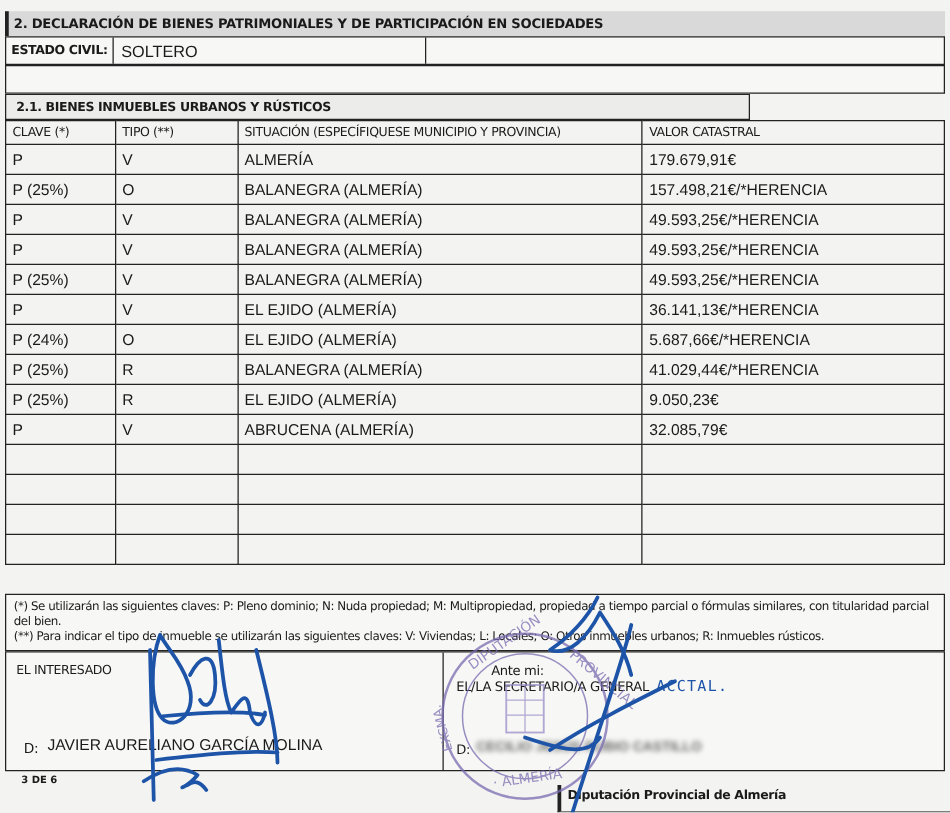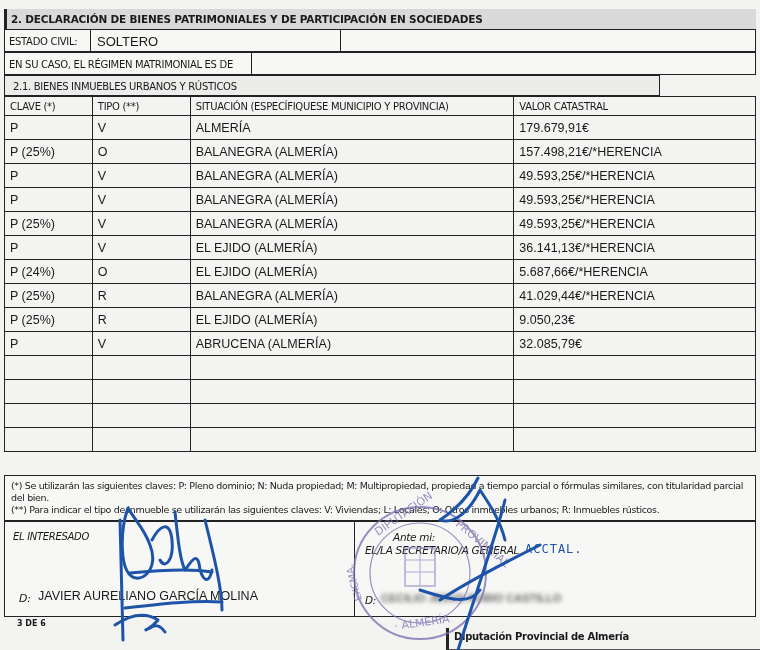--- a/index.html
+++ b/index.html
@@ -16,7 +16,7 @@
 
   .frame { position: absolute; left: 4px; border: 1px solid #222; background: #f7f7f5; }
   .cell { position: absolute; top: 0; bottom: 0; border-right: 1px solid #222; }
-  .lbl { font-family: "DejaVu Sans", sans-serif; font-size: 10px; letter-spacing: -0.3px; position: absolute; top: 50%; transform: translateY(-50%); white-space: nowrap; }
+  .lbl { font-family: "DejaVu Sans", sans-serif; font-size: 10px; letter-spacing: -0.3px; position: absolute; top: 50%; transform: translateY(-50%); white-space: nowrap; font-weight: bold; }
   .val { font-family: "Liberation Sans", sans-serif; font-size: 12.5px; position: absolute; top: 50%; transform: translateY(-50%); white-space: nowrap; }
 
   .row-estado { top: 29px; width: 752px; height: 23px; }

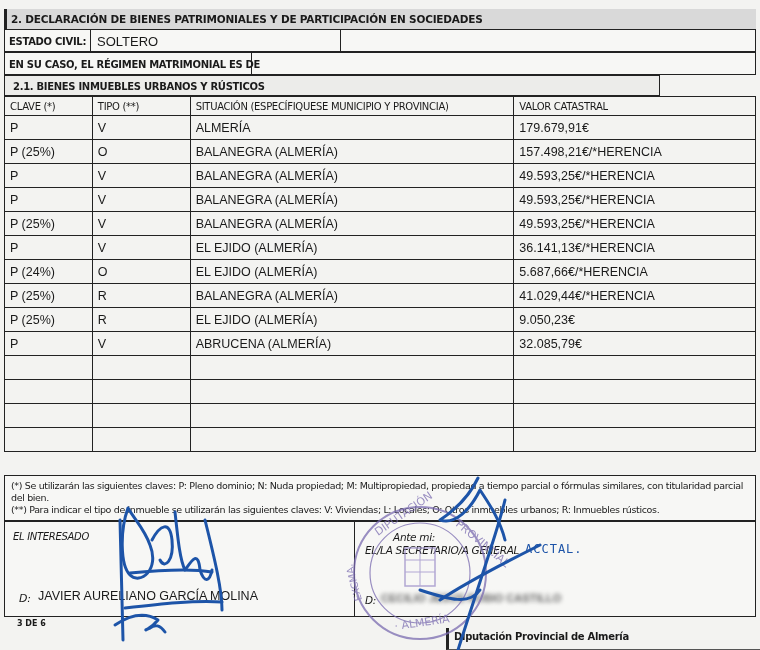--- a/index.html
+++ b/index.html
@@ -63,9 +63,6 @@
   </div>
 
   <div class="frame row-regimen">
-    <div class="cell" style="left:0;width:247px;">
-      <span class="lbl" style="left:4px;">EN SU CASO, EL RÉGIMEN MATRIMONIAL ES DE</span>
-    </div>
     <div class="cell" style="left:247px;right:0;border-right:none;">
       <span class="val" style="left:6px;"></span>
     </div>

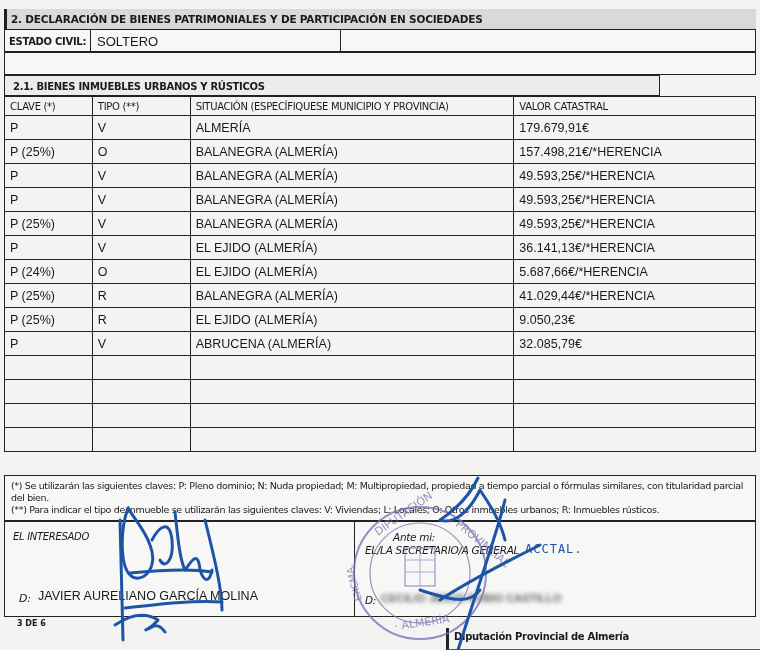--- a/index.html
+++ b/index.html
@@ -21,7 +21,7 @@
 
   .row-estado { top: 29px; width: 752px; height: 23px; }
   .row-regimen { top: 52px; width: 752px; height: 23px; }
-  .row-bienes { top: 75px; width: 656px; height: 21px; background: #ececea; }
+  .row-bienes { top: 75px; width: 596px; height: 21px; background: #ececea; }
 
   table.goods { position: absolute; left: 4px; top: 96px; width: 752px; border-collapse: collapse; }
   table.goods td, table.goods th { border: 1px solid #222; height: 24px; padding: 0 0 0 5px; text-align: left; vertical-align: middle; white-space: nowrap; }

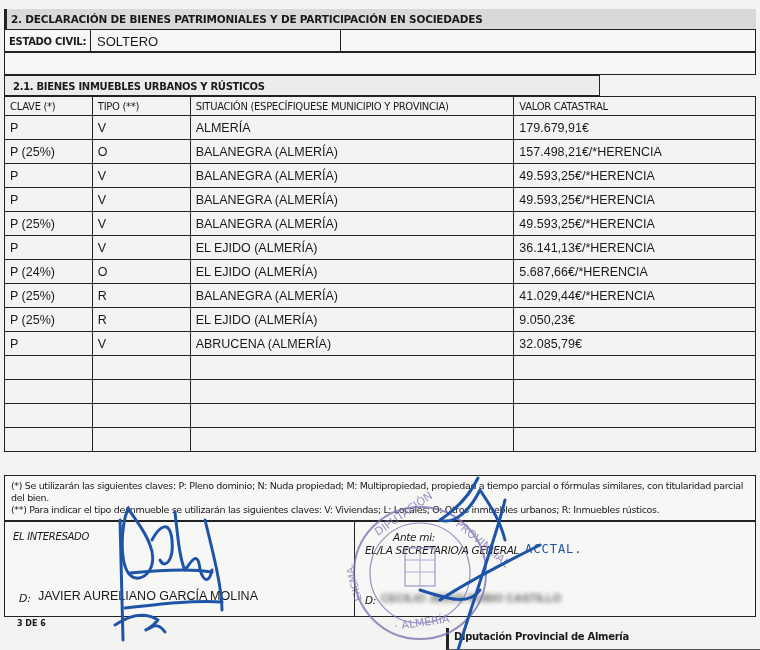--- a/index.html
+++ b/index.html
@@ -35,7 +35,7 @@
   .sign { top: 521px; width: 752px; height: 96px; }
   .sign-left { position: absolute; left: 0; top: 0; width: 350px; height: 100%; border-right: 1px solid #222; }
   .sign-right { position: absolute; left: 350px; top: 0; right: 0; height: 100%; }
-  .small { font-family: "DejaVu Sans", sans-serif; font-size: 10px; letter-spacing: -0.3px; position: absolute; white-space: nowrap; font-style: italic; }
+  .small { font-family: "DejaVu Sans", sans-serif; font-size: 10px; letter-spacing: -0.3px; position: absolute; white-space: nowrap; }
   .big { font-family: "Liberation Sans", sans-serif; font-size: 12.5px; position: absolute; white-space: nowrap; }
   .blurred { filter: blur(2.2px); color: #666; font-weight: bold; }
   .hand { font-family: "DejaVu Sans Mono", monospace; color: #1d54a8; font-size: 12px; letter-spacing: 1px; }

